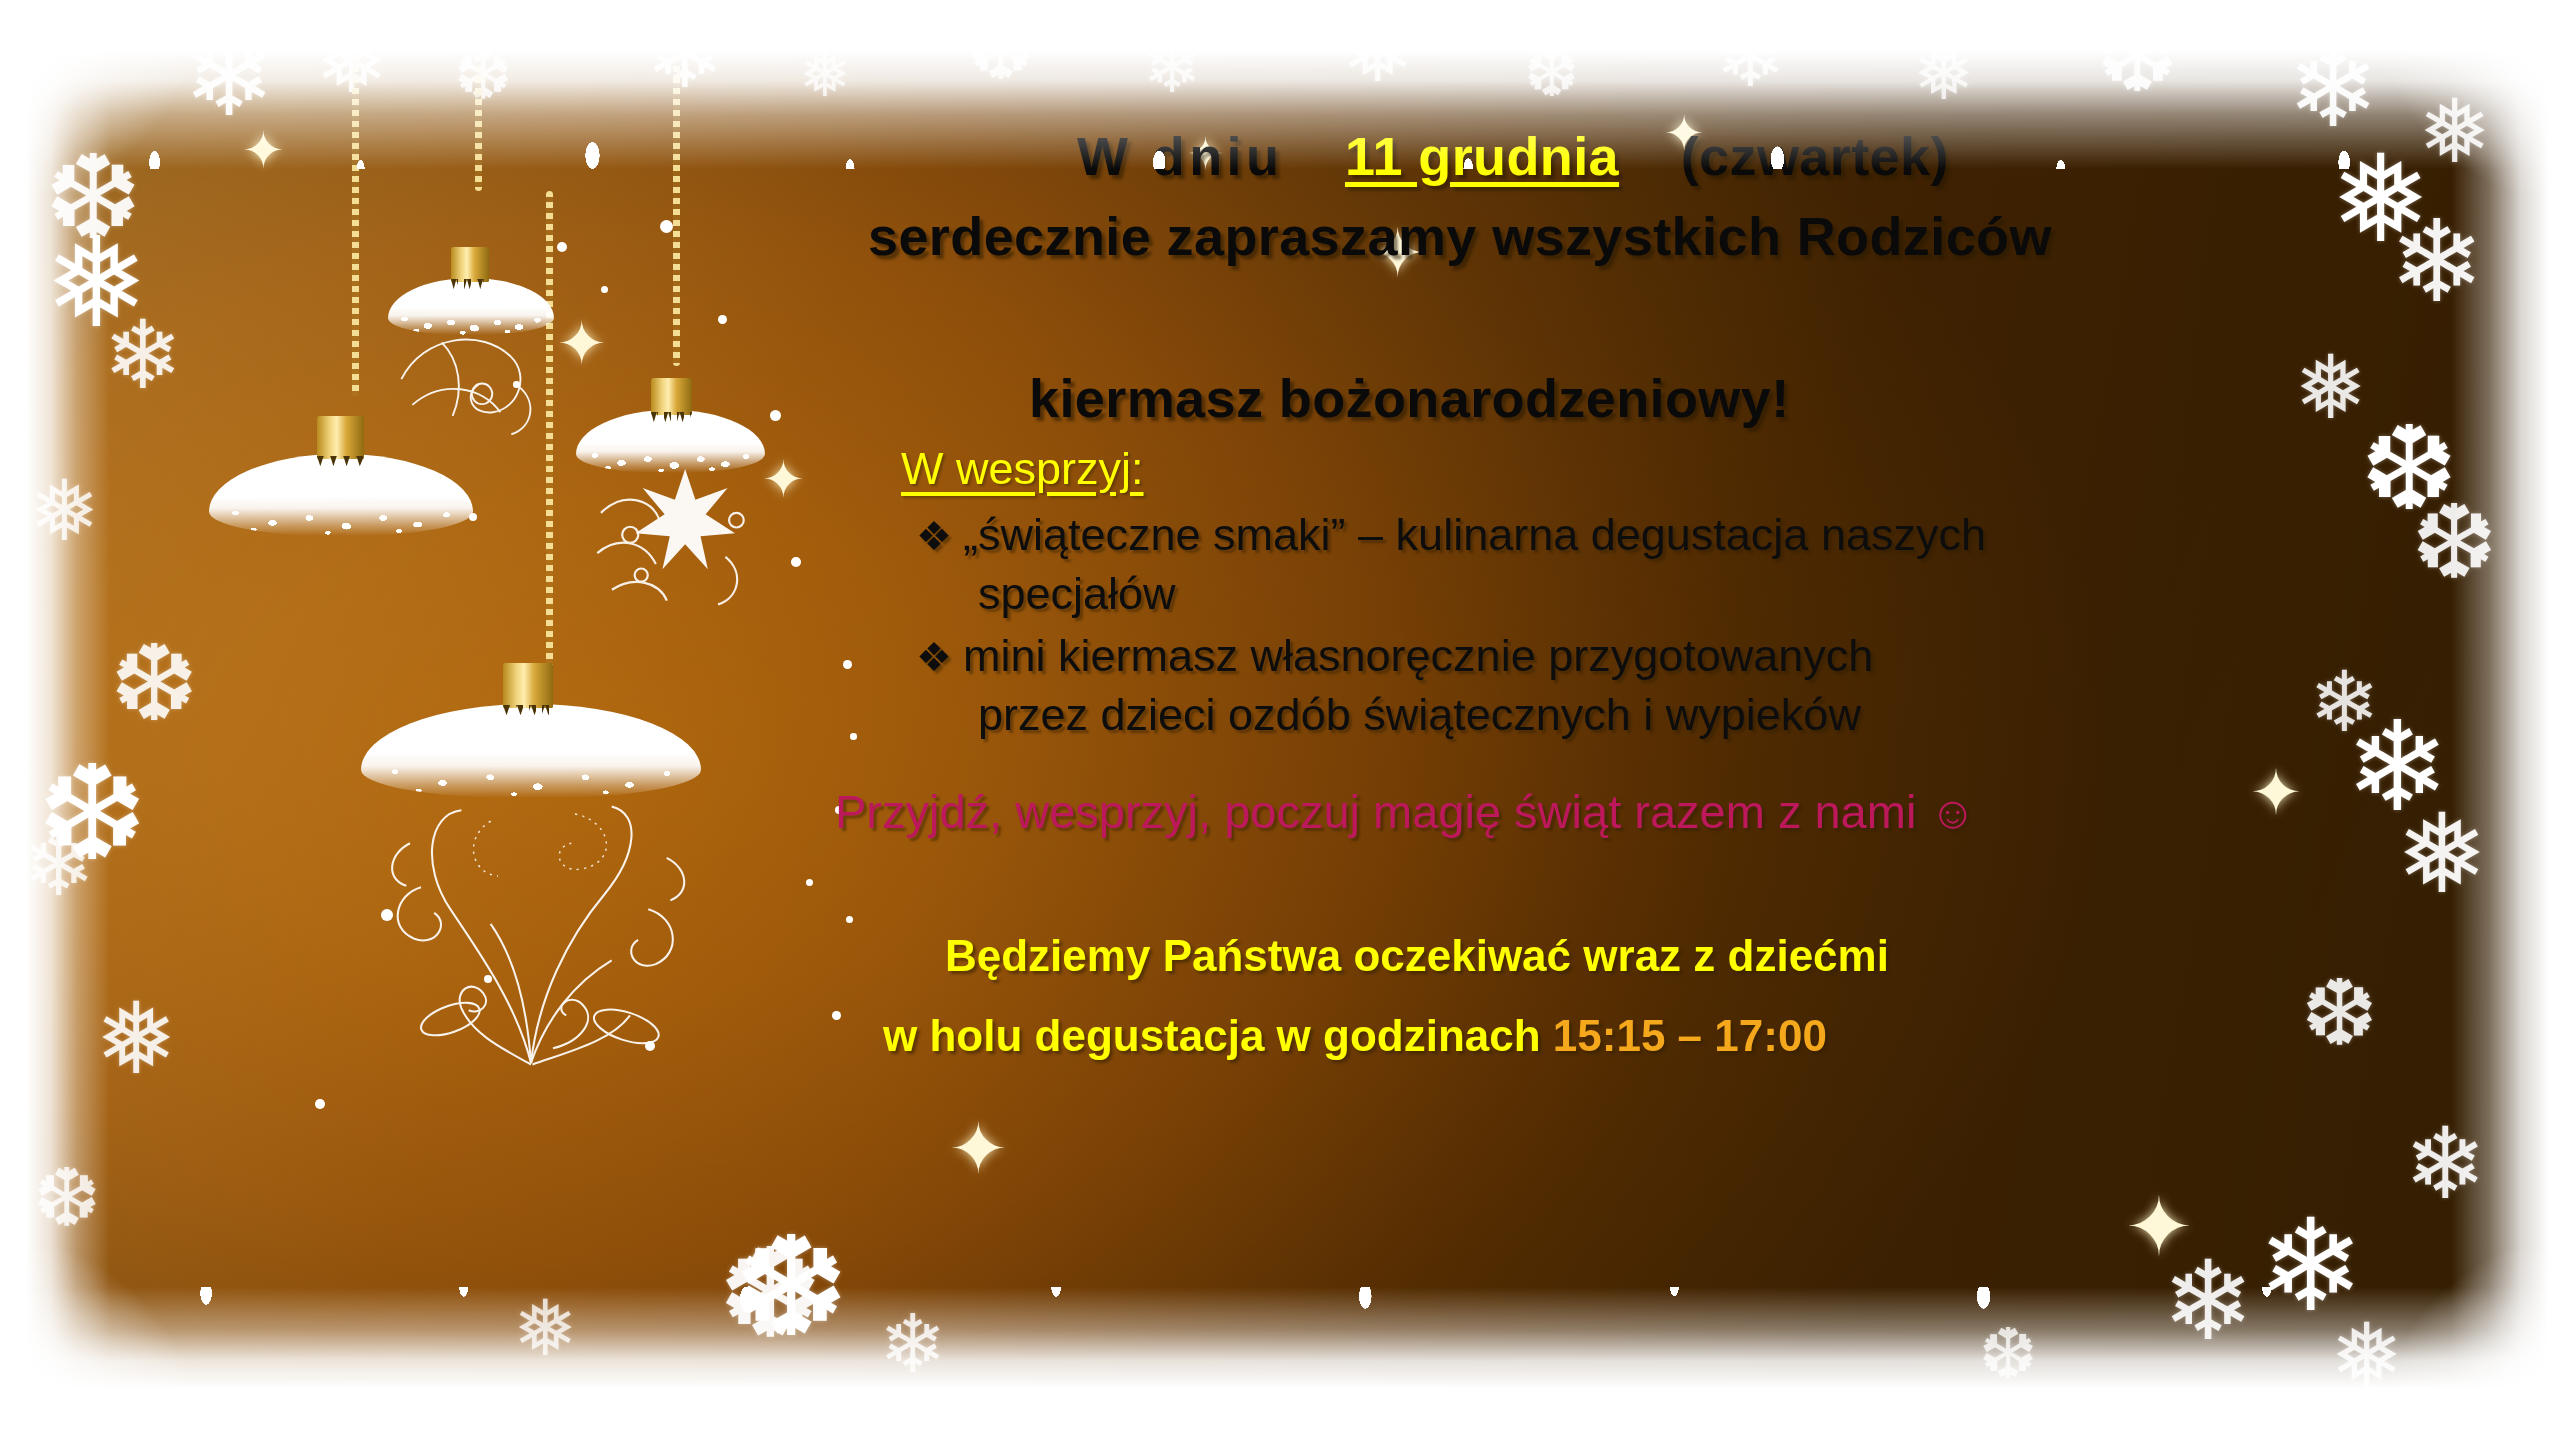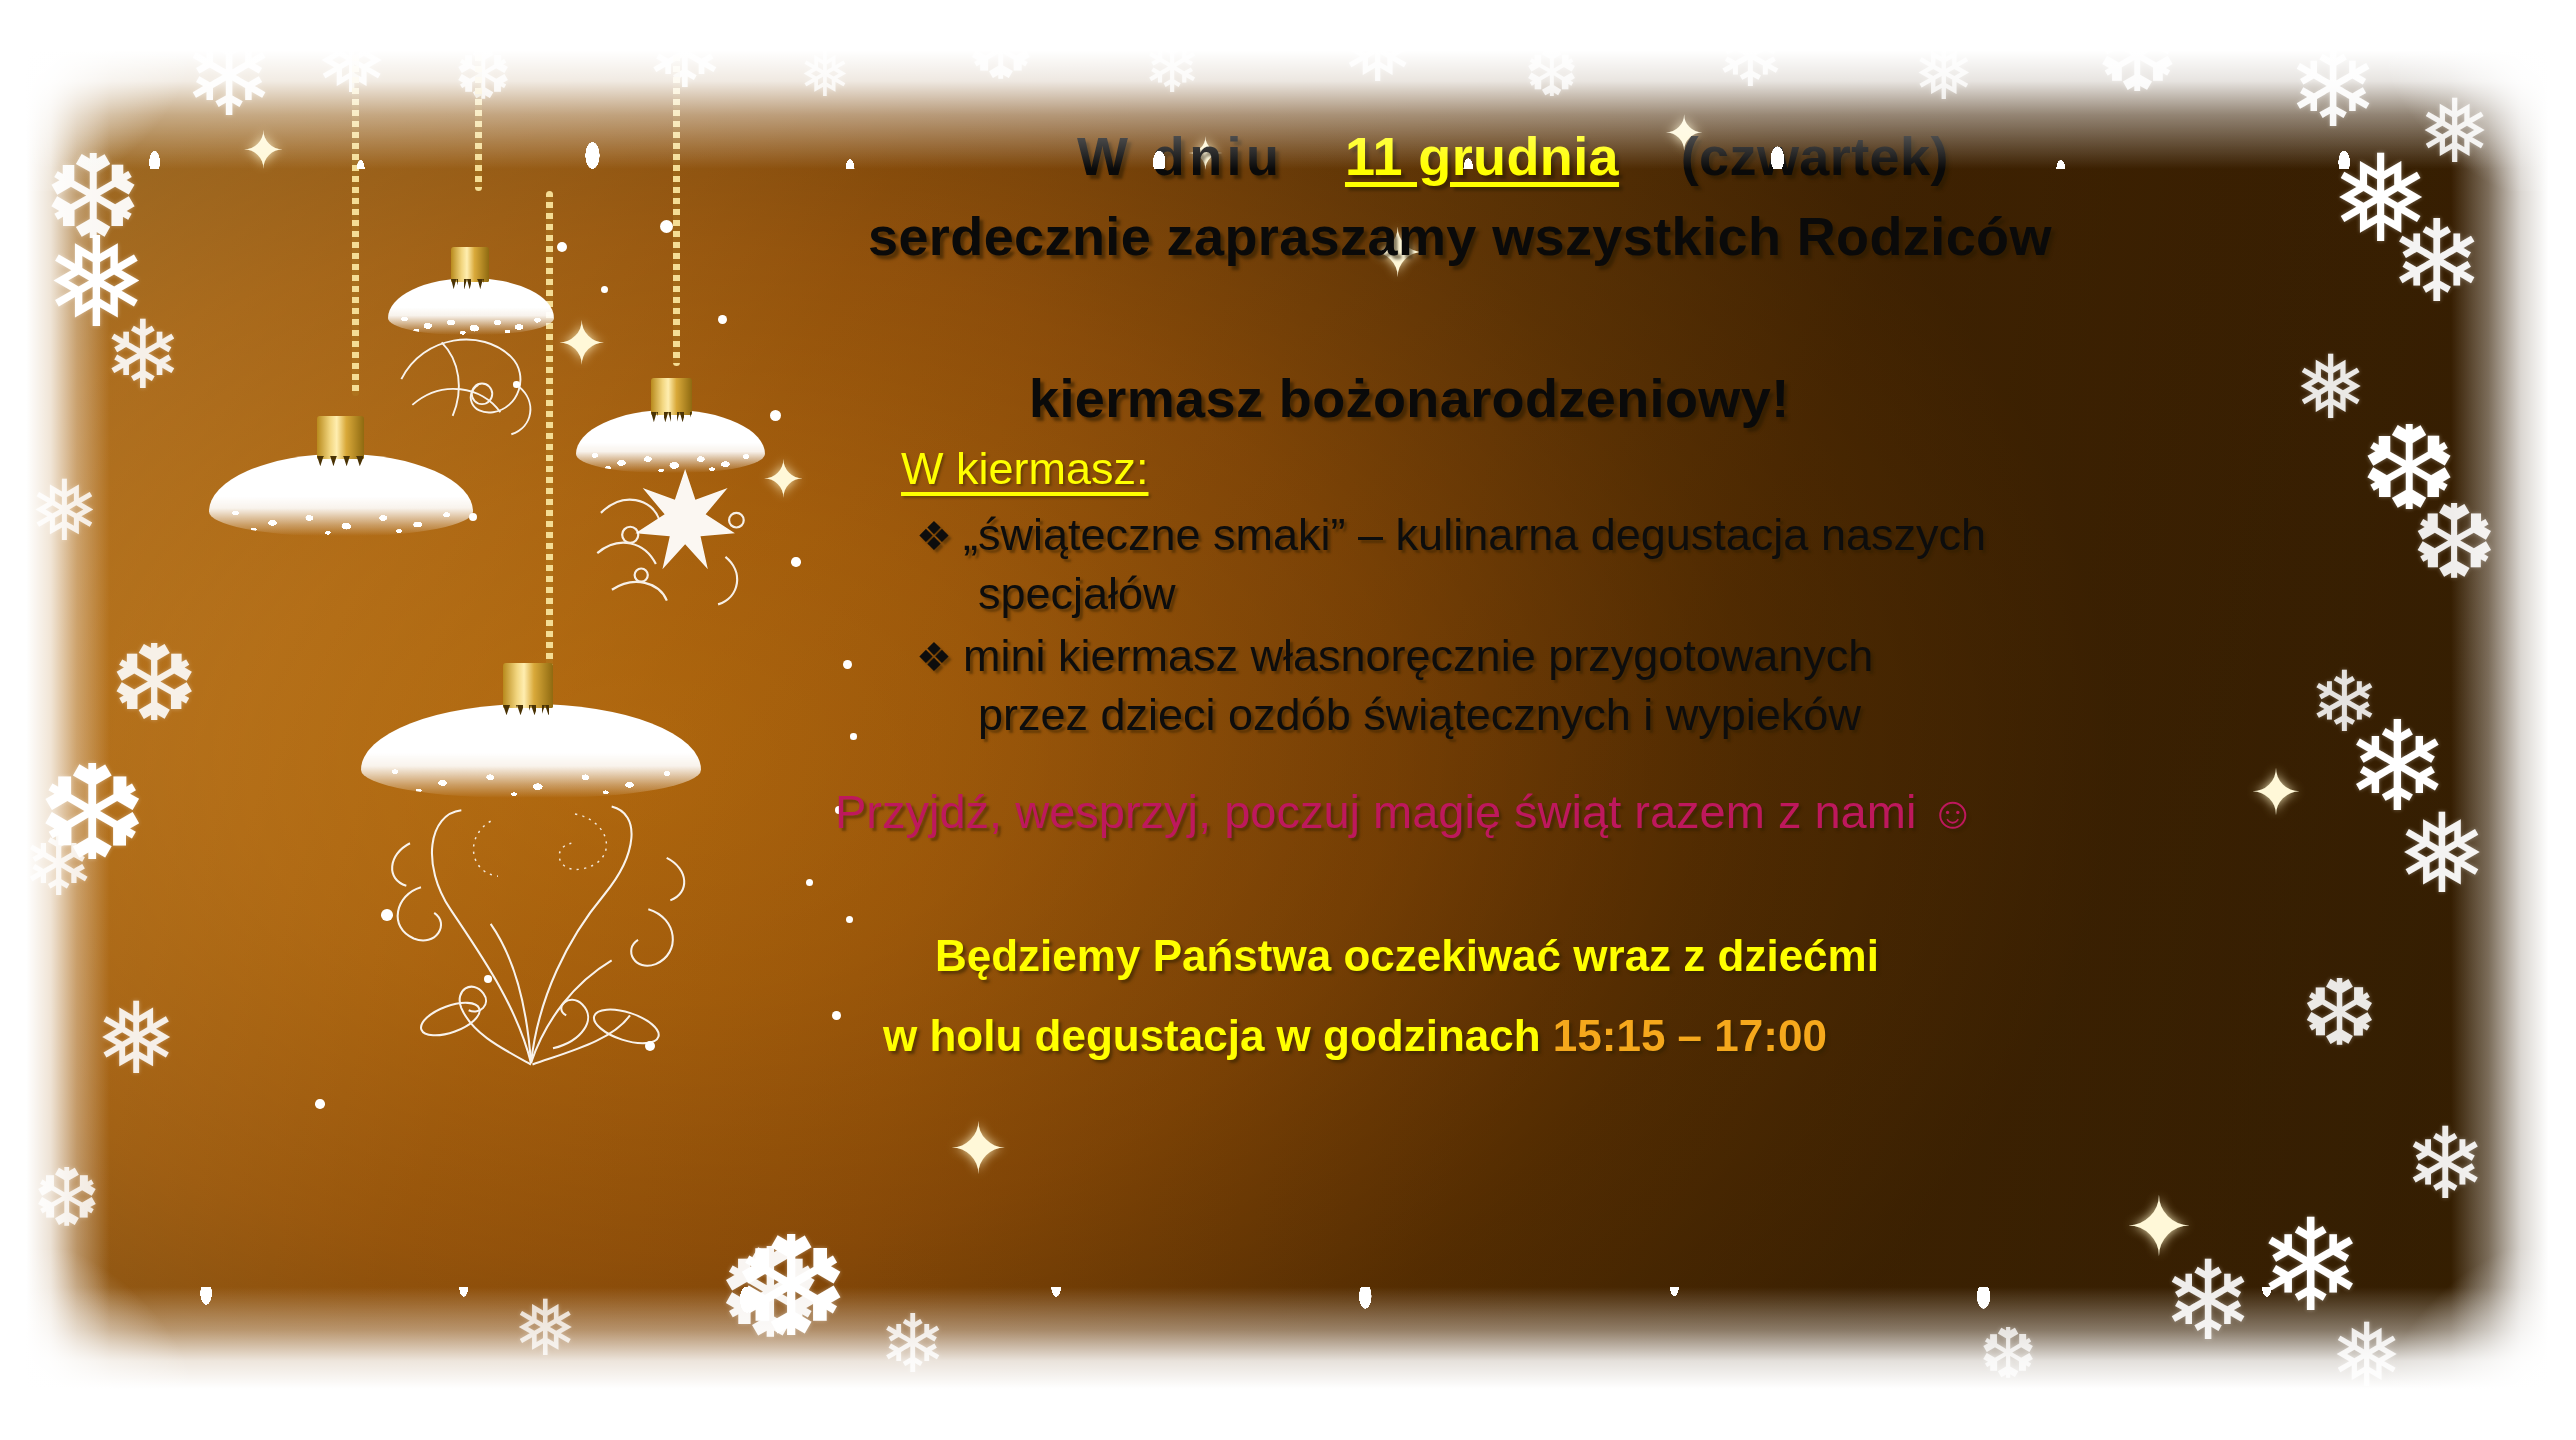--- a/index.html
+++ b/index.html
@@ -316,7 +316,7 @@
     <div class="head-line h2">serdecznie  zapraszamy  wszystkich  Rodziców</div>
     <div class="head-line h4">kiermasz  bożonarodzeniowy!</div>
 
-    <div class="prog-title">W kiermasz:</div>
+    <div class="prog-title">W wesprzyj:</div>
 
     <div class="bullet-row b1">
       <span class="bul">❖</span><span>„świąteczne smaki” – kulinarna degustacja naszych</span>

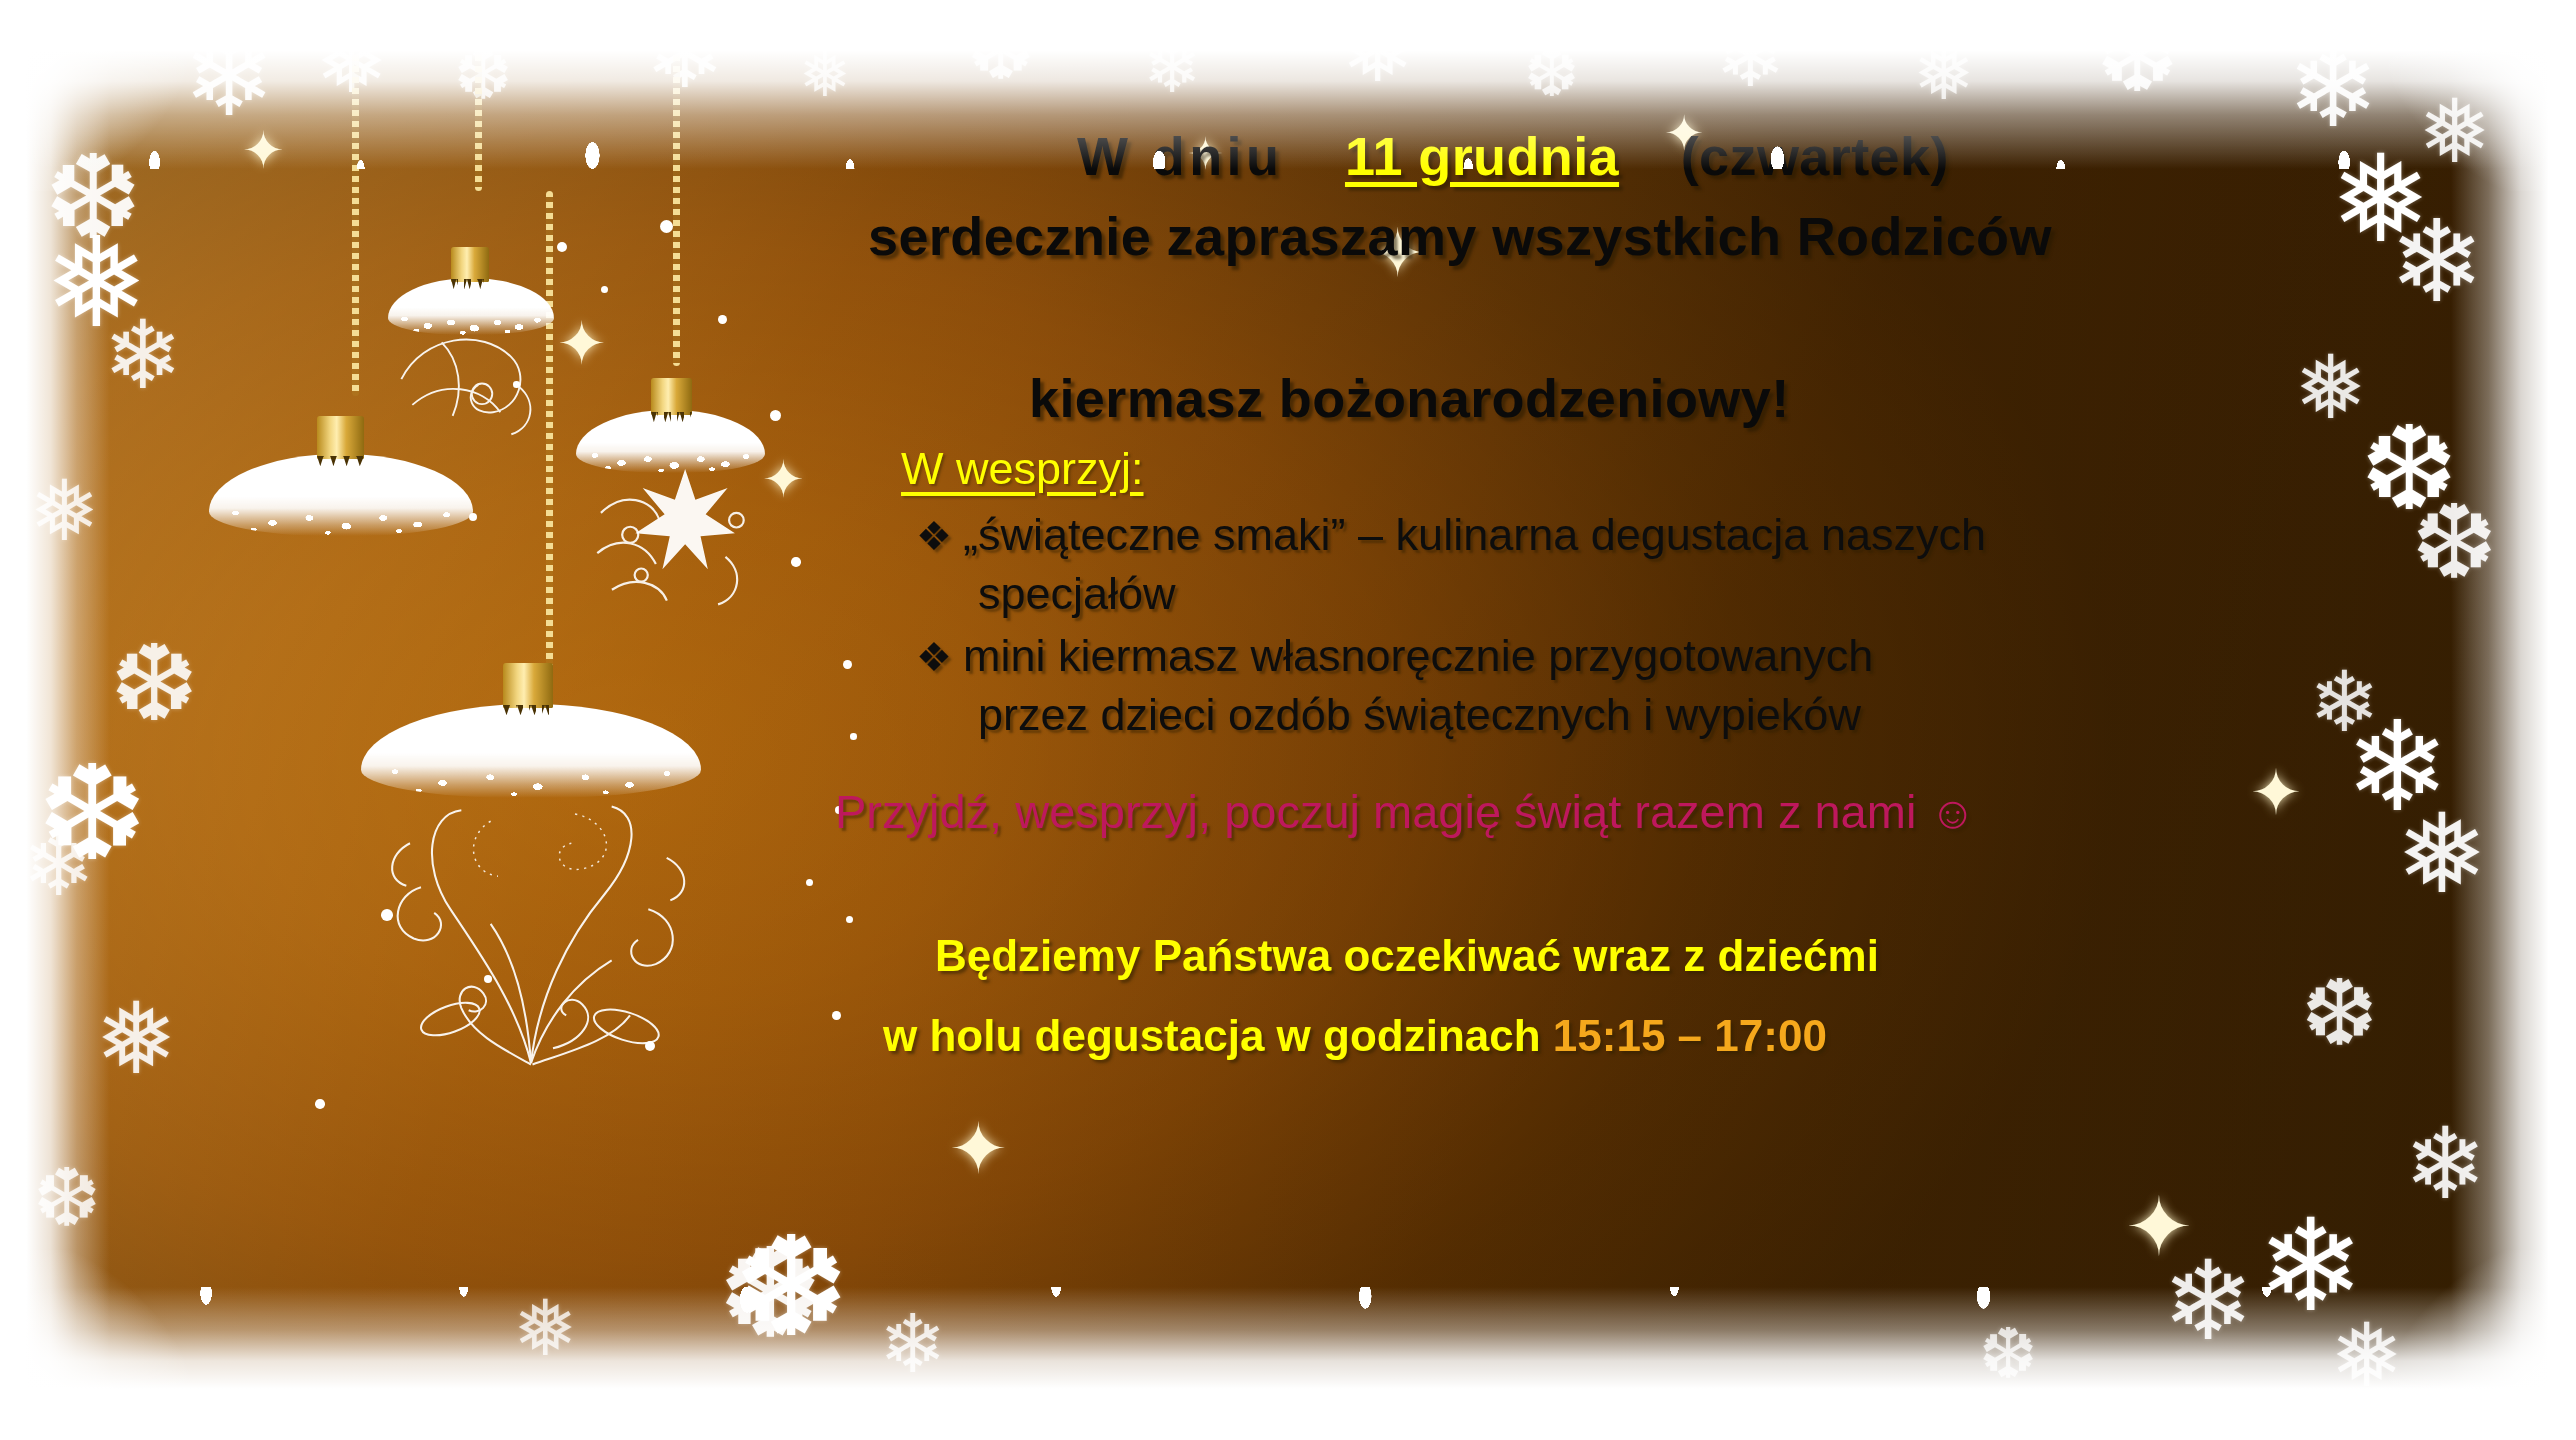--- a/index.html
+++ b/index.html
@@ -140,7 +140,7 @@
 
   .foot{position:absolute;font-weight:bold;font-size:44px;color:#ffff00;white-space:nowrap;
     text-shadow:2.9px 2.9px 2.9px rgba(50,32,0,.55);}
-  .f1{left:100px;top:821px;}
+  .f1{left:110px;top:821px;}
   .f2{left:48px;top:901px;}
   .time{color:#f5a81c;}
 </style>

